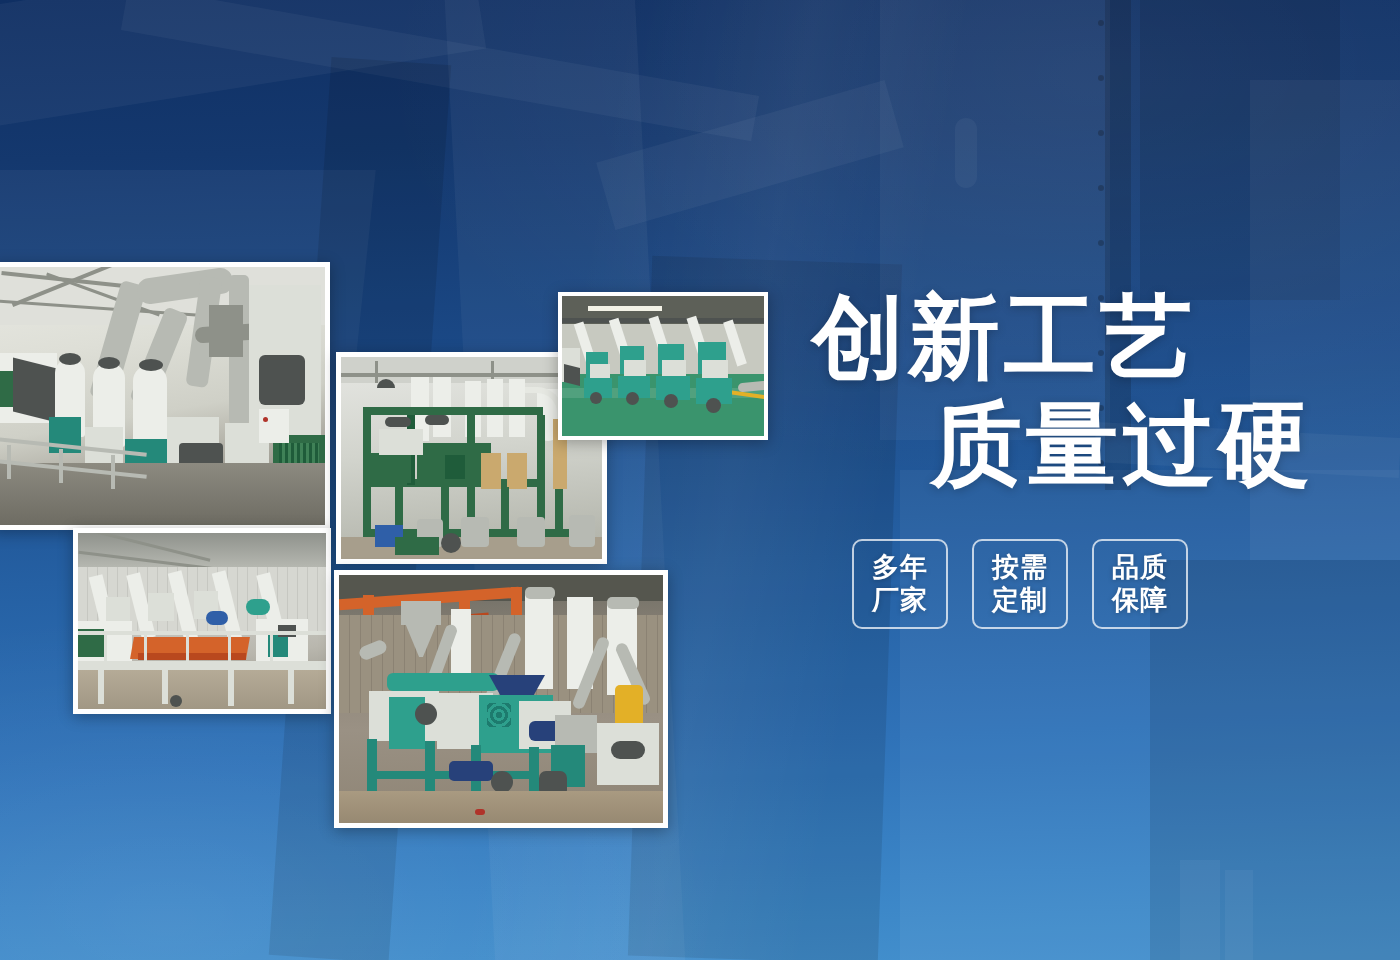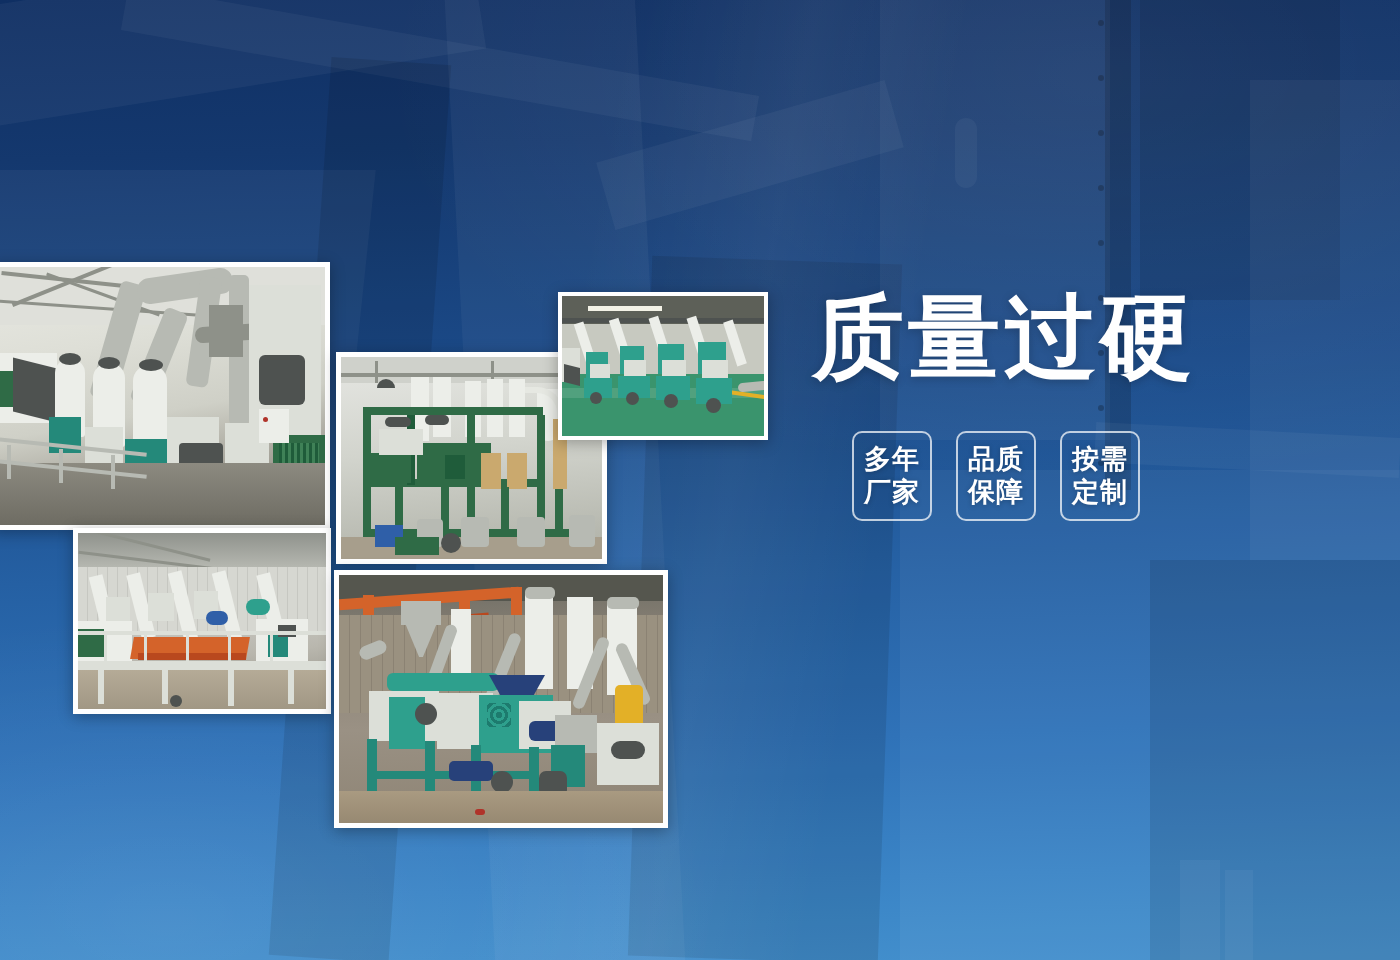--- a/index.html
+++ b/index.html
@@ -400,7 +400,7 @@
   <div class="copy">
 
     <div class="title">
-      <span class="l1">质量过硬</span>
+      <span class="l1">创新工艺</span>
     </div>
 
 

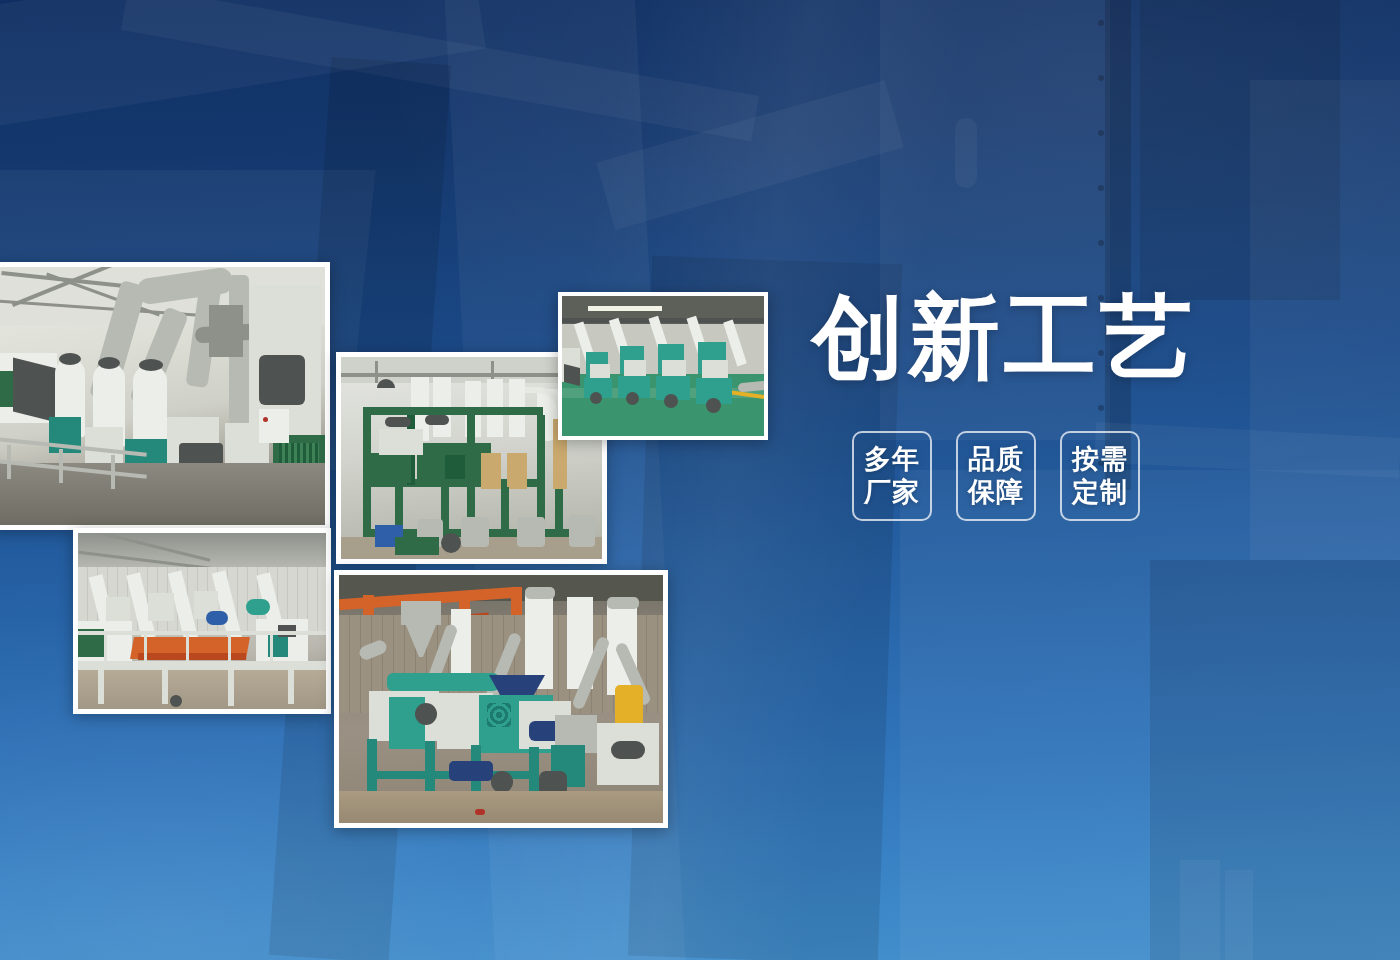--- a/index.html
+++ b/index.html
@@ -401,6 +401,7 @@
 
     <div class="title">
       <span class="l1">创新工艺</span>
+      <span class="l2">质量过硬</span>
     </div>
 
 

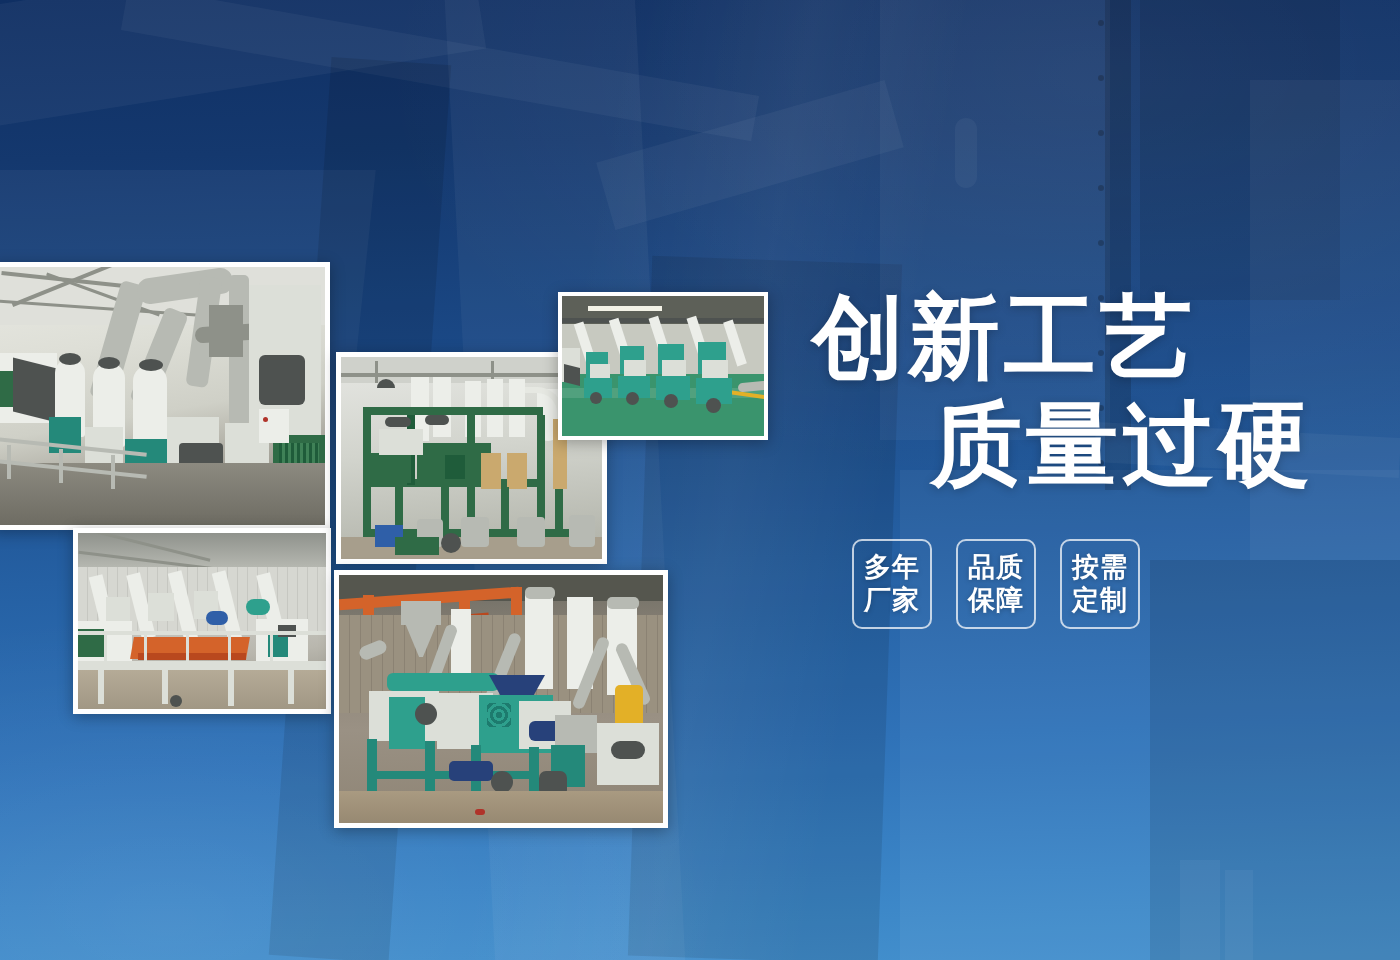--- a/index.html
+++ b/index.html
@@ -100,7 +100,7 @@
              text-shadow:0 1px 6px rgba(0,0,0,.25); }
 
   .badges{ display:flex; gap:24px; margin-top:44px; padding-left:92px; }
-  .badge{ width:80px; height:90px; border:2px solid rgba(255,255,255,.72); border-radius:10px;
+  .badge{ width:96px; height:90px; border:2px solid rgba(255,255,255,.72); border-radius:10px;
           display:flex; flex-direction:column; align-items:center; justify-content:center;
           color:#fff; font-size:27px; font-weight:bold; line-height:1.22; letter-spacing:1px;
           text-shadow:0 1px 5px rgba(0,0,0,.25); }

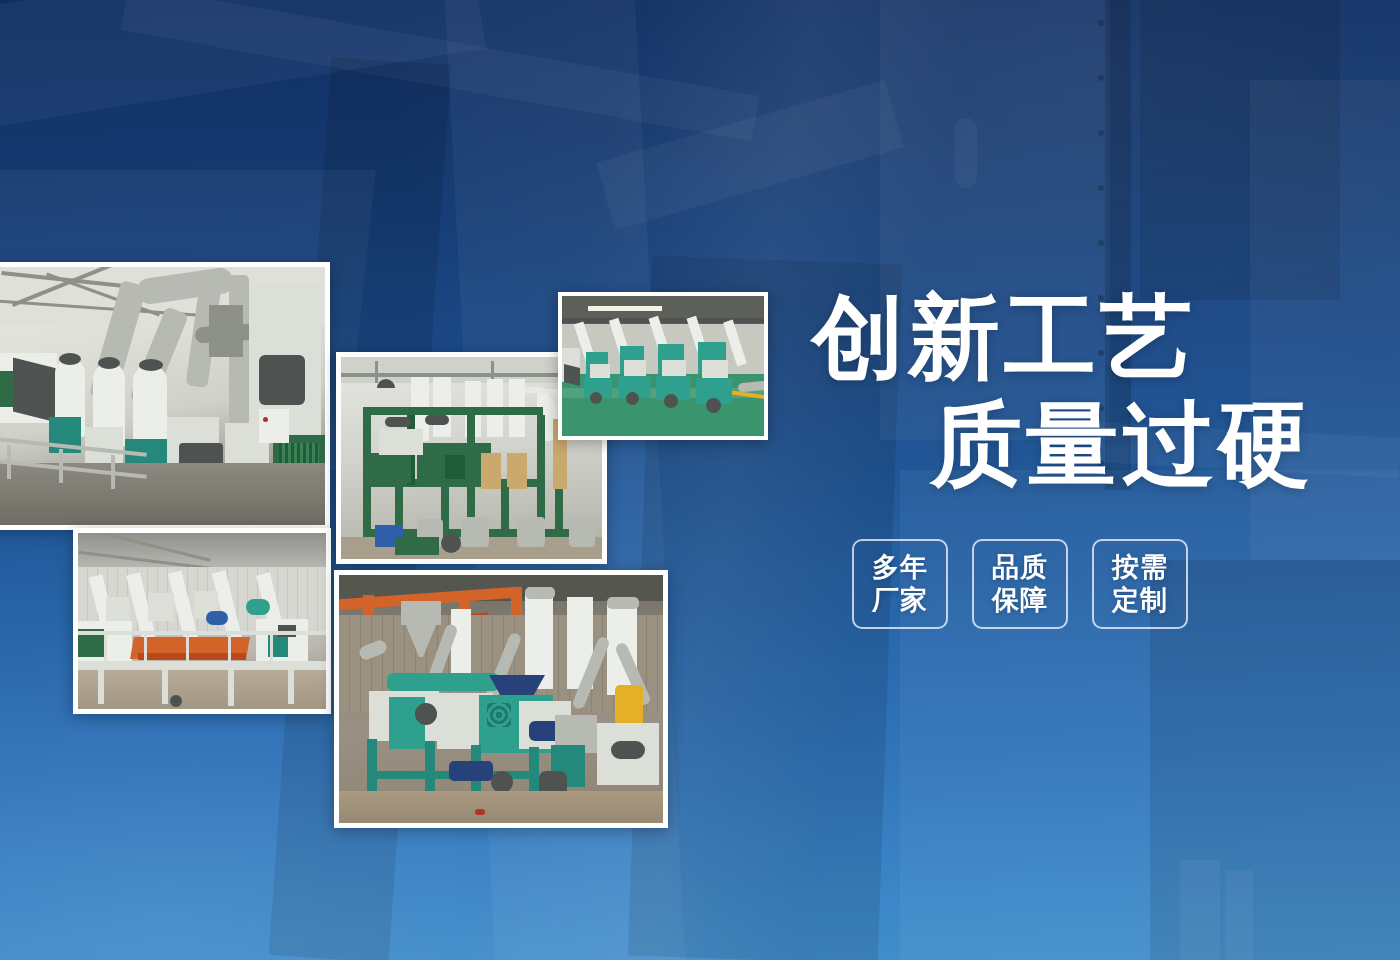--- a/index.html
+++ b/index.html
@@ -414,15 +414,15 @@
 
 
       <div class="badge">
+        <span>按需</span>
+        <span>定制</span>
+      </div>
+
+      <div class="badge">
         <span>品质</span>
         <span>保障</span>
       </div>
 
-      <div class="badge">
-        <span>按需</span>
-        <span>定制</span>
-      </div>
-
     </div>
   </div>
 

